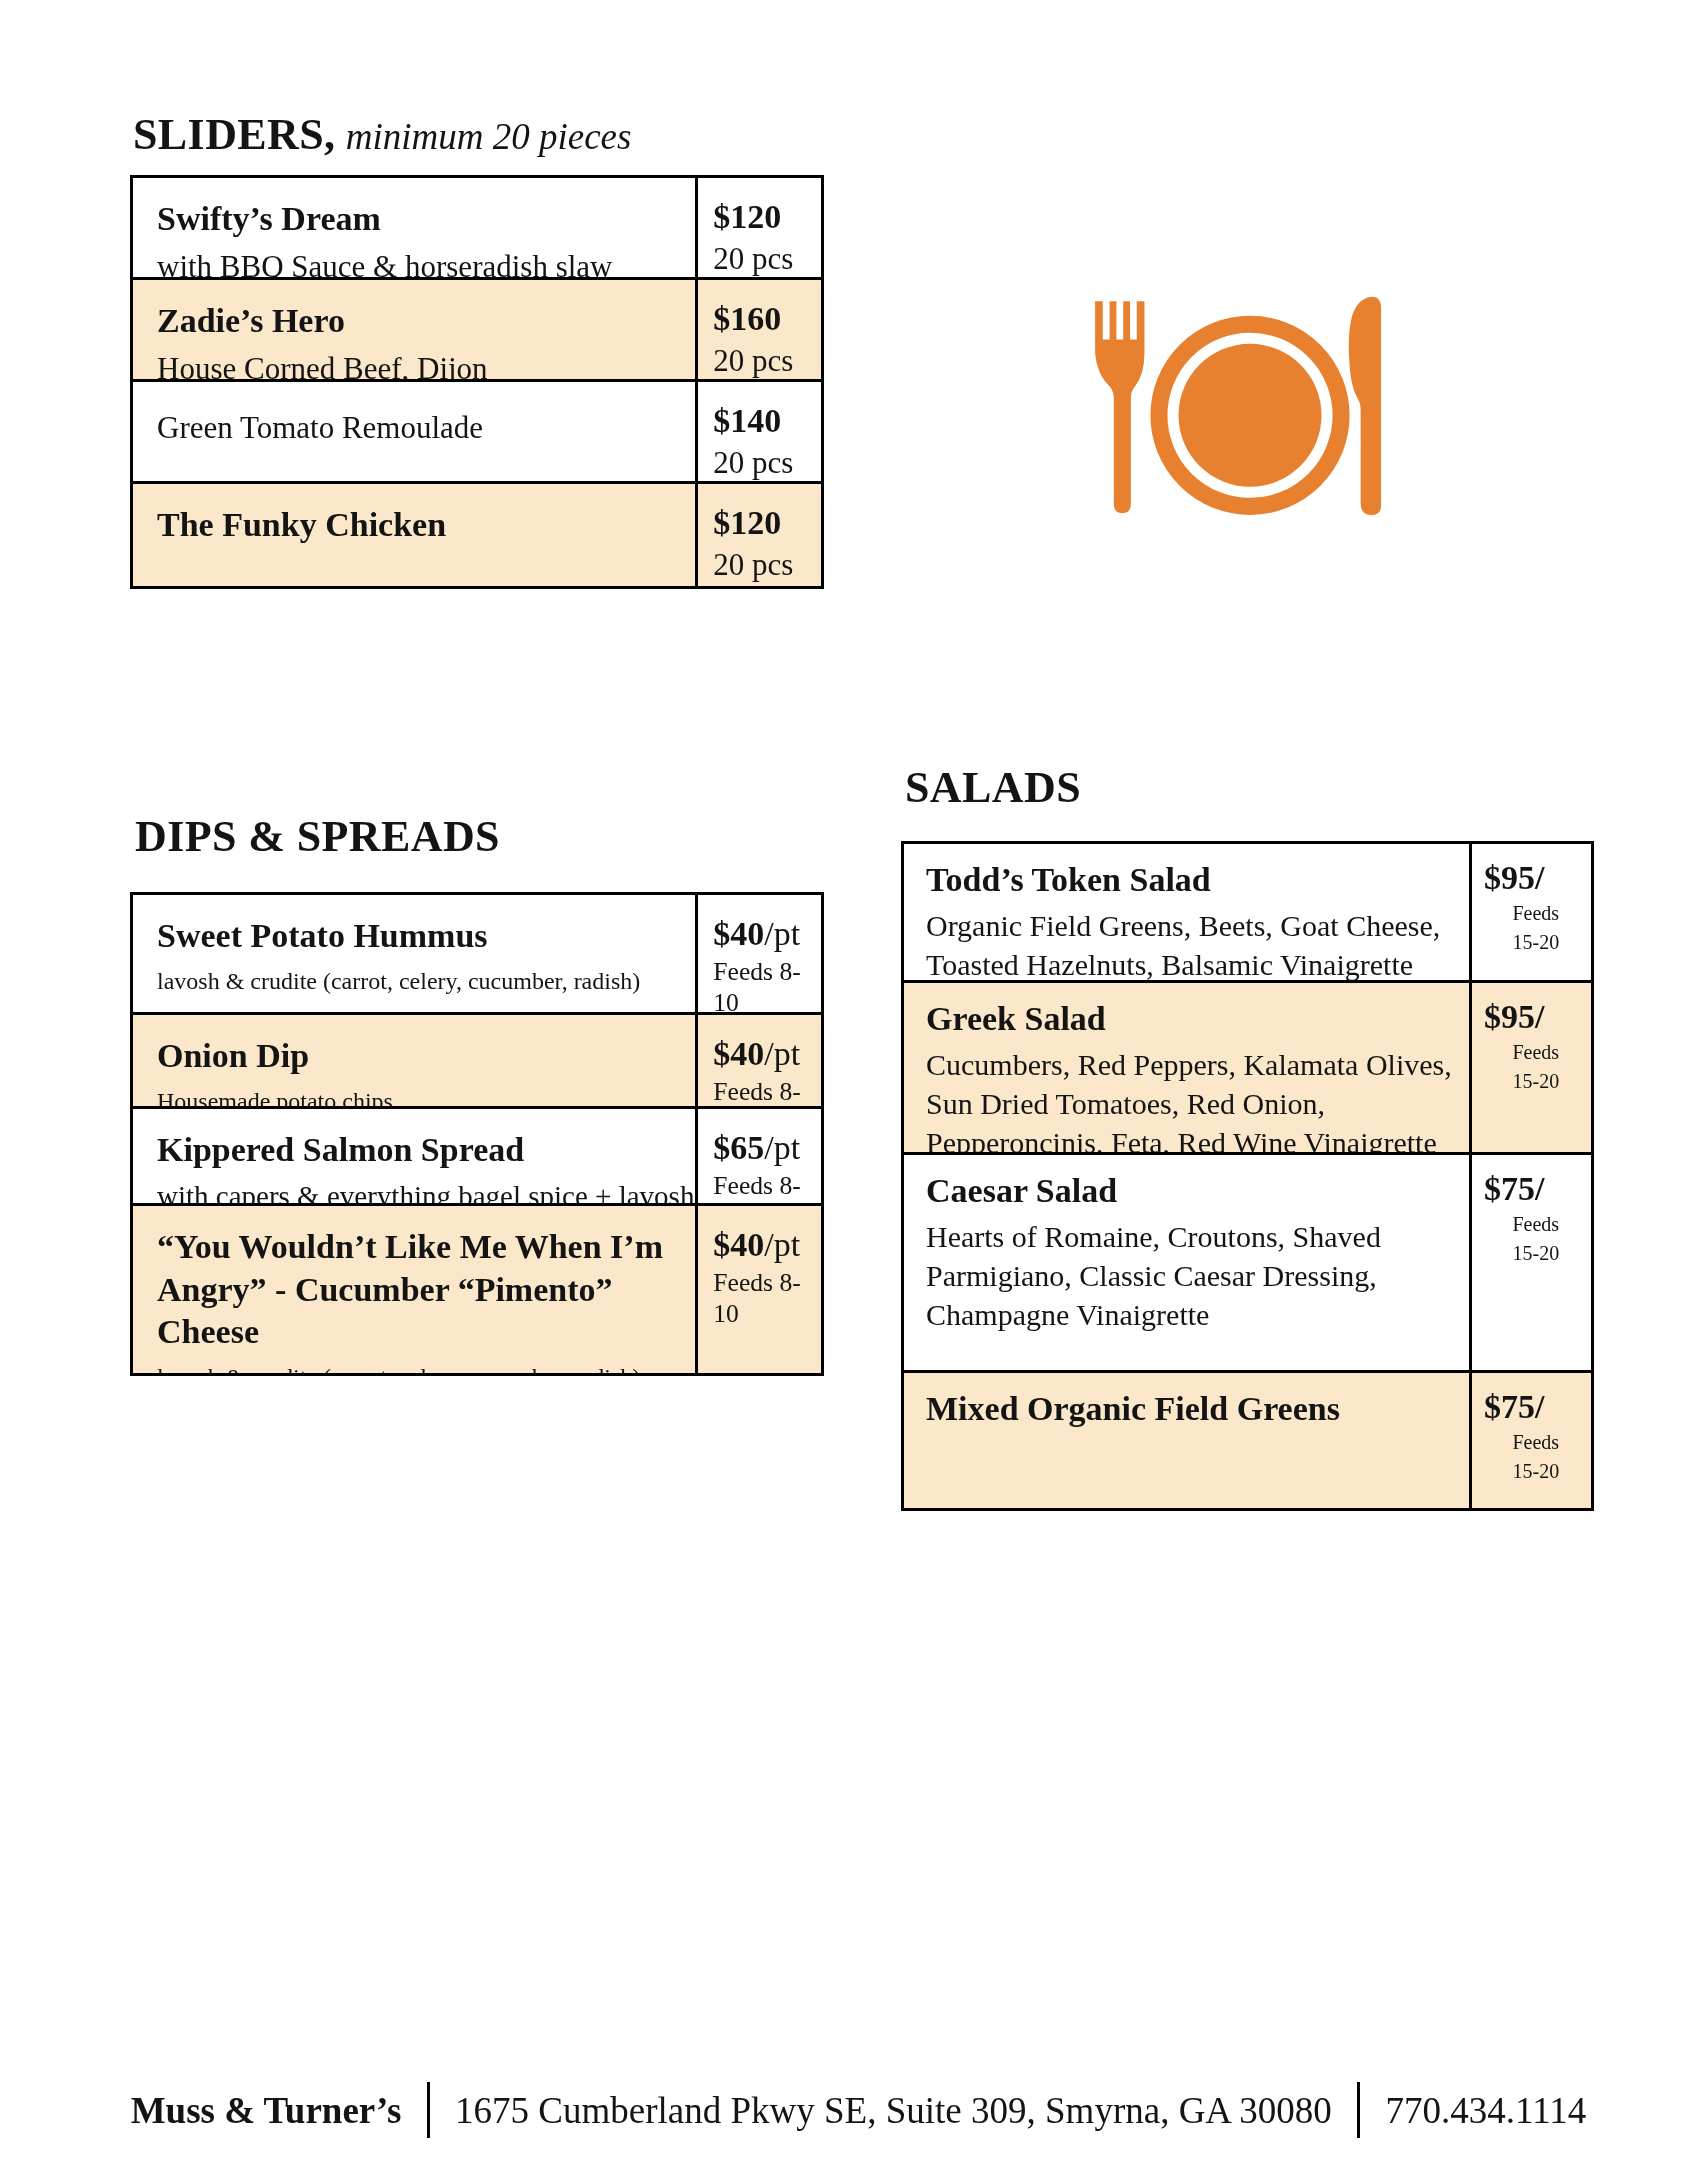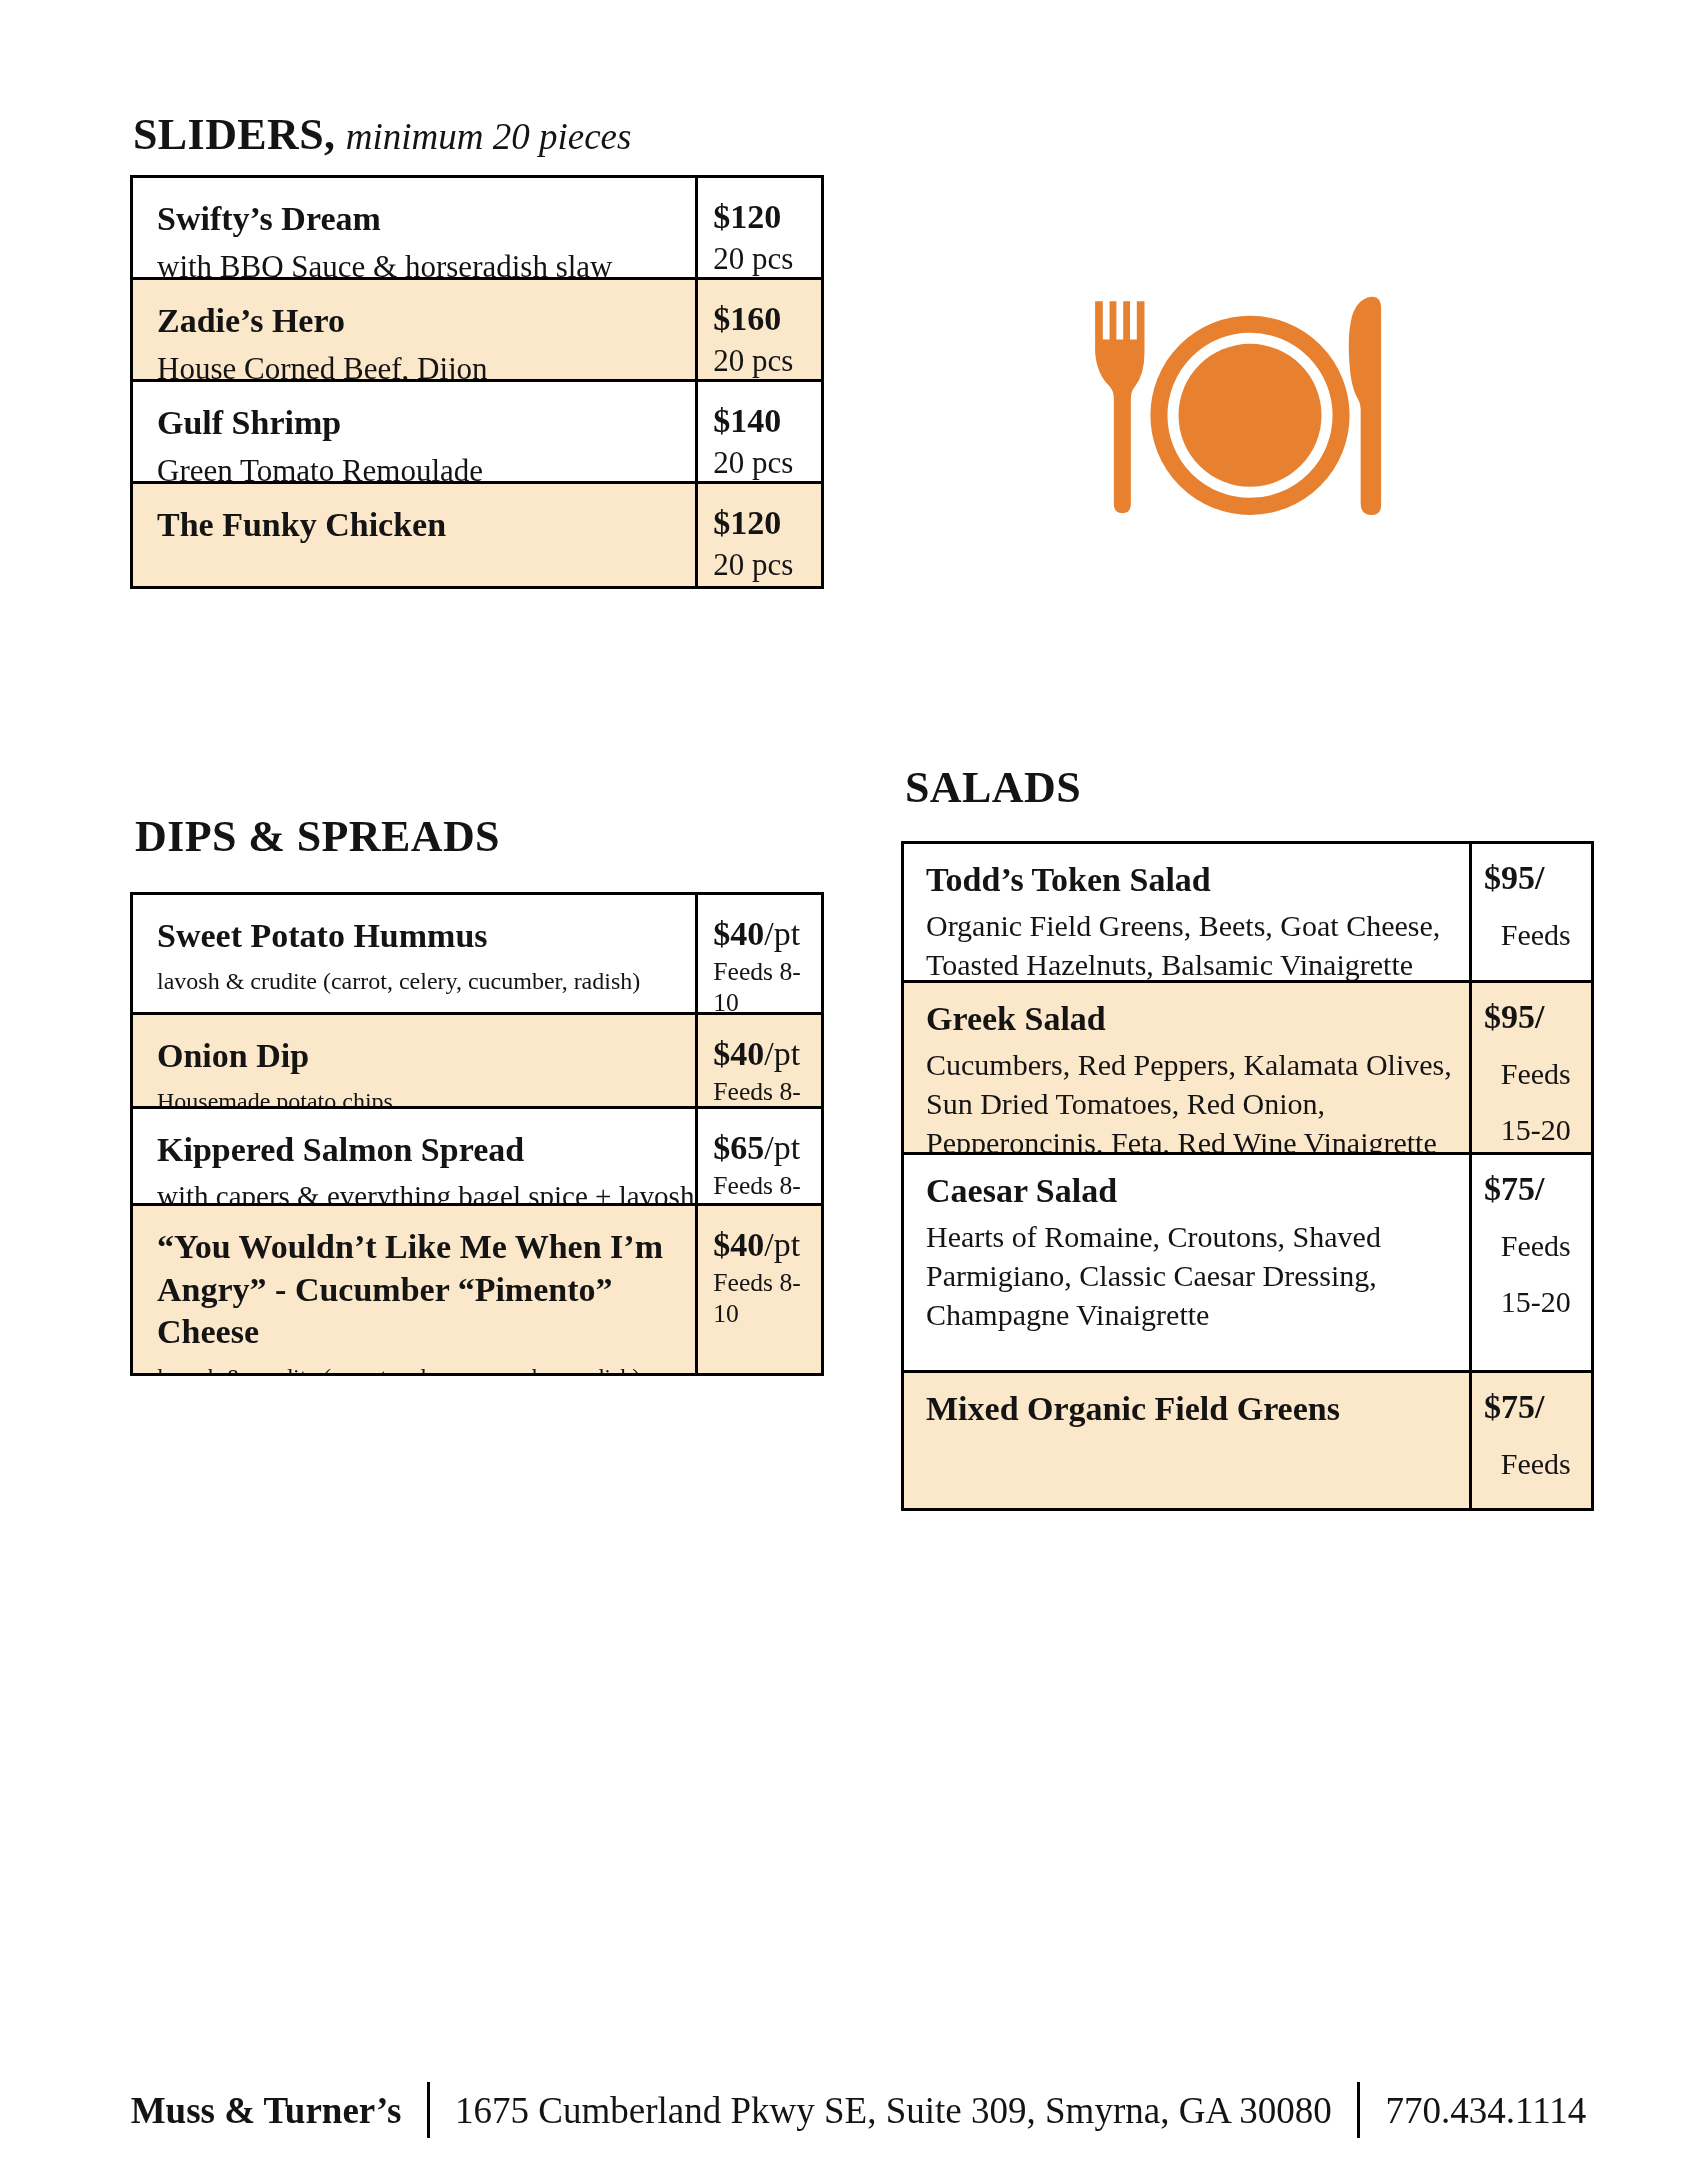--- a/index.html
+++ b/index.html
@@ -110,7 +110,6 @@
 
     <div class="row">
       <div class="cell-main">
-        <div class="item-name">Gulf Shrimp</div>
         <div class="item-desc">Green Tomato Remoulade</div>
         <div class="item-small"></div>
       </div>

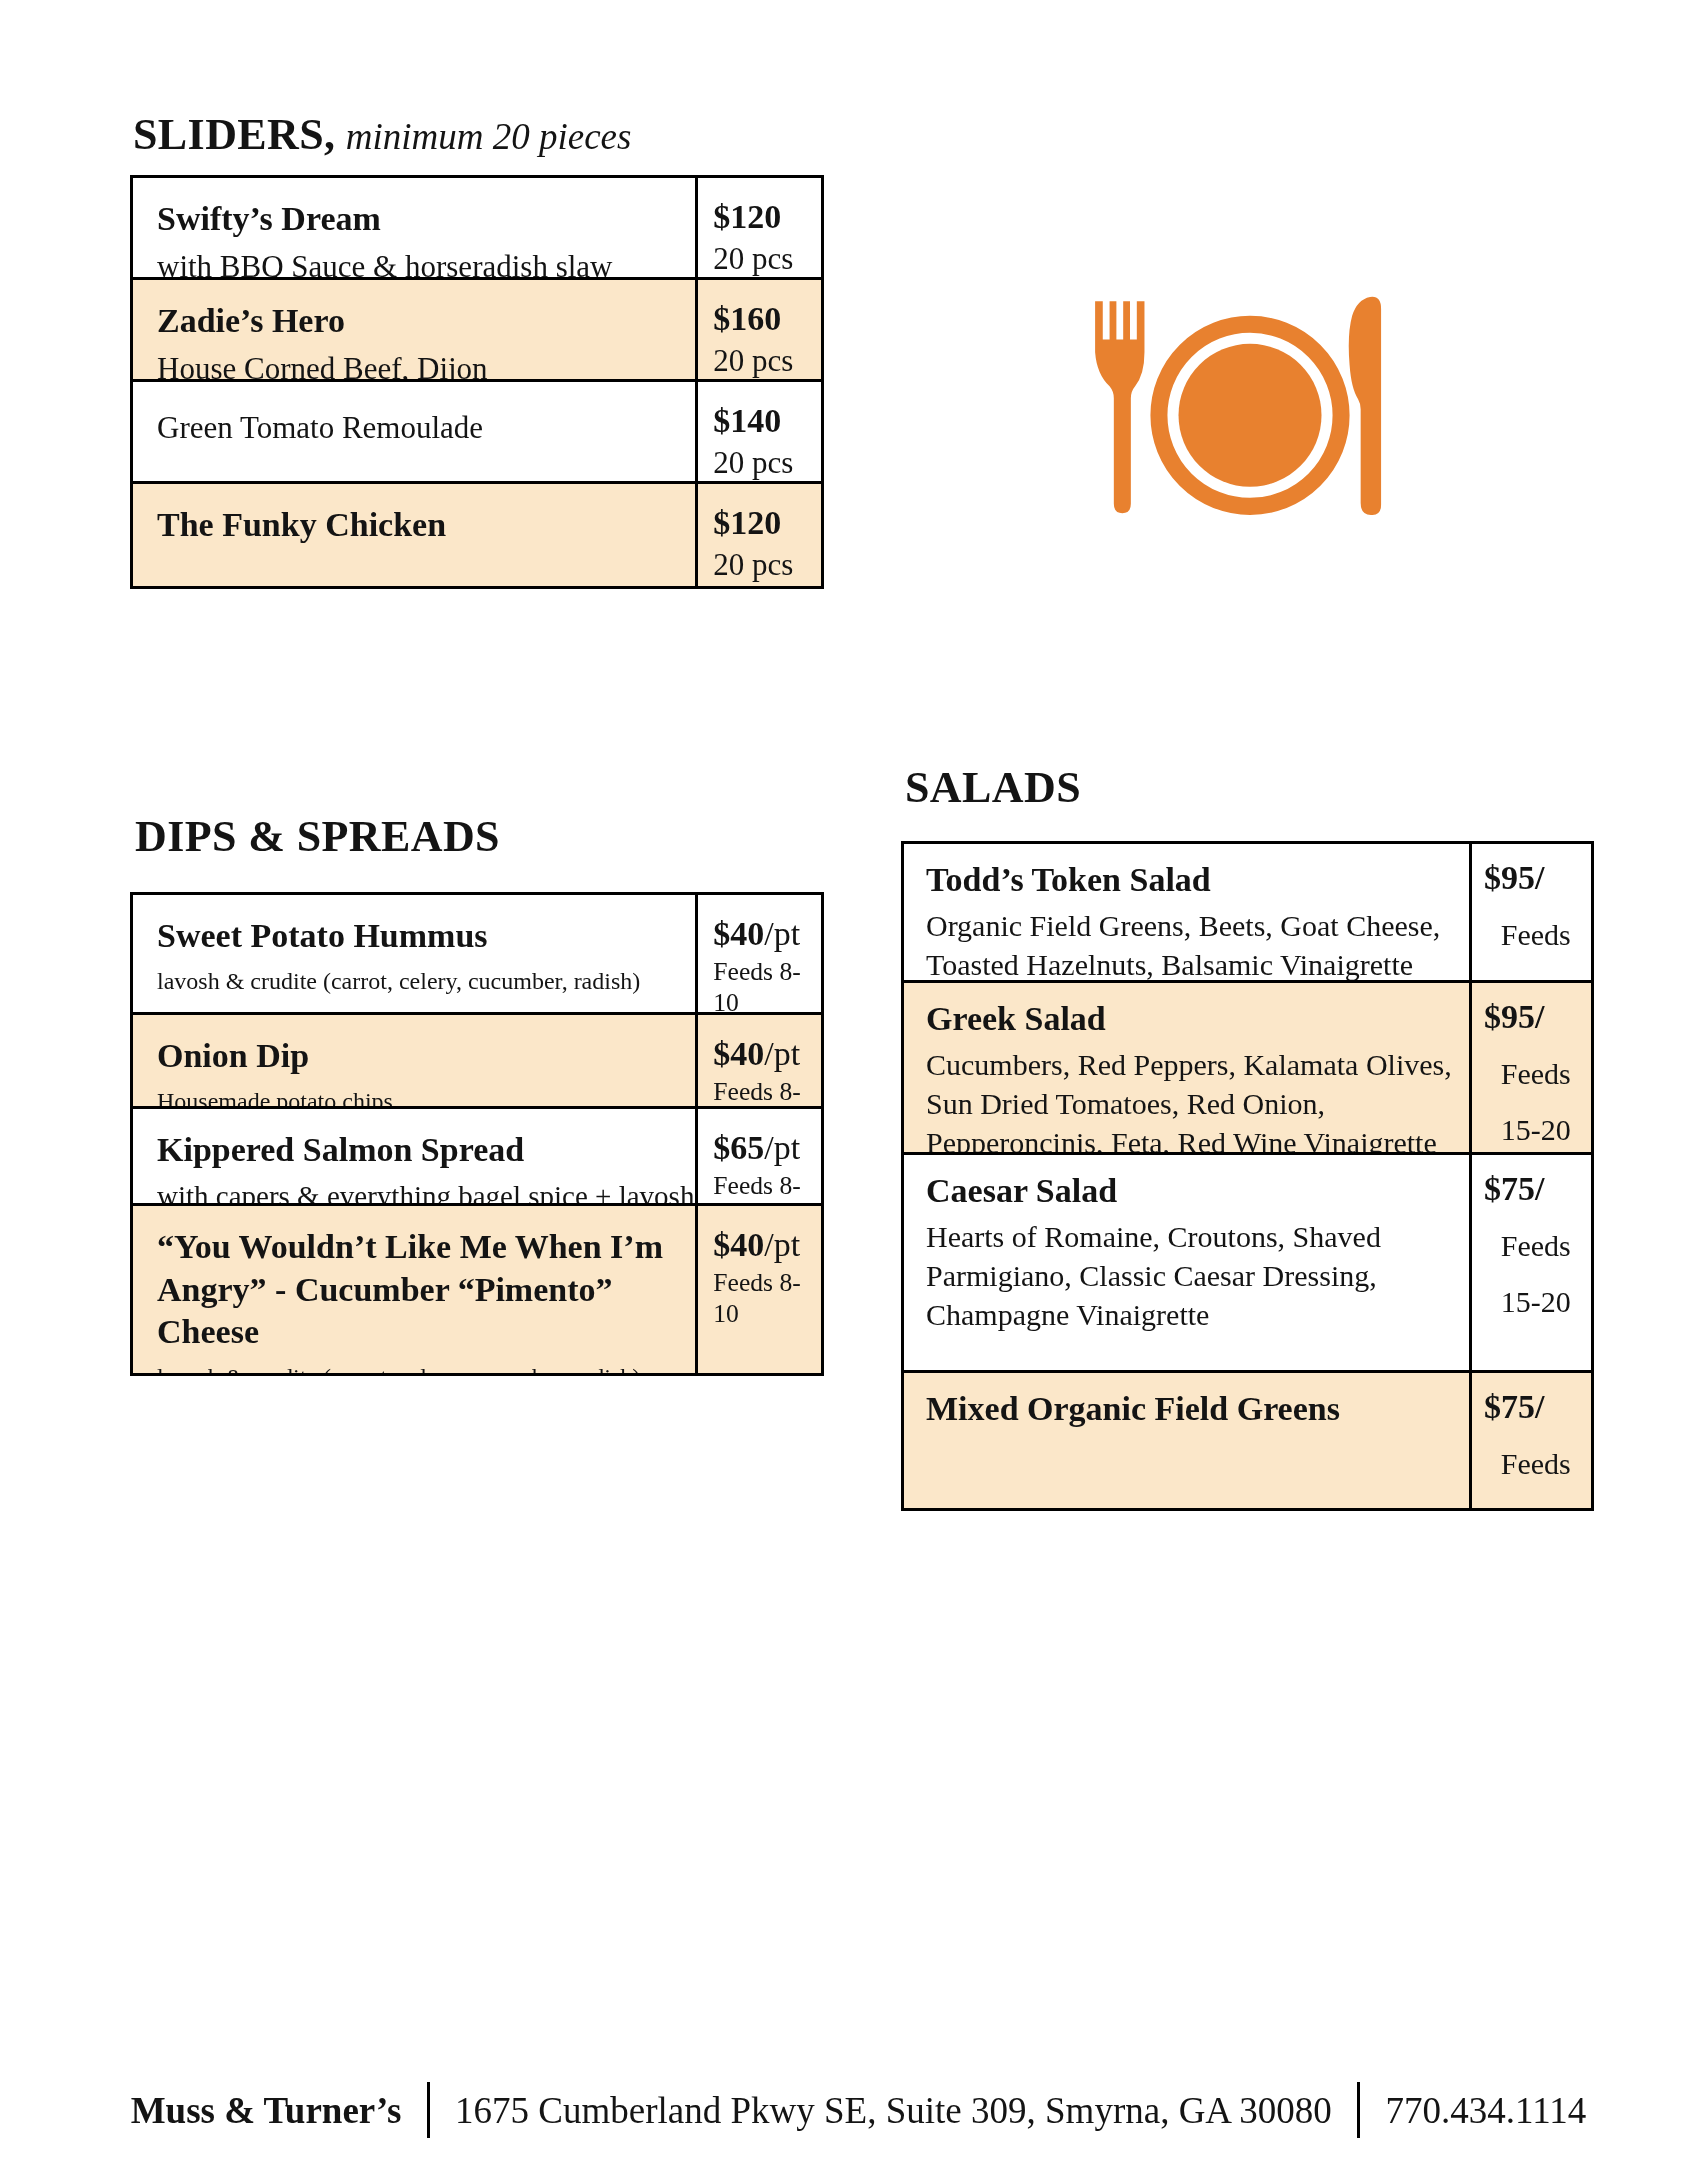--- a/index.html
+++ b/index.html
@@ -55,7 +55,7 @@
   .t-salads .cell-main{padding:15.3px 13.6px 0 22px;}
   .t-salads .cell-price{padding:13.6px 3.4px 0 12px;}
   .t-salads .item-desc{font-size:30px;line-height:1.3;margin-top:4.3px;}
-  .t-salads .price-sub{font-size:30px;text-align:center;margin-top:19px;line-height:1.25;}
+  .t-salads .price-sub{font-size:20px;text-align:center;margin-top:4px;line-height:1.25;}
   .t-salads .price-sub:first-of-type{margin-top:6.8px;}
 
   .sliders-heading{left:133px;top:109px;}

